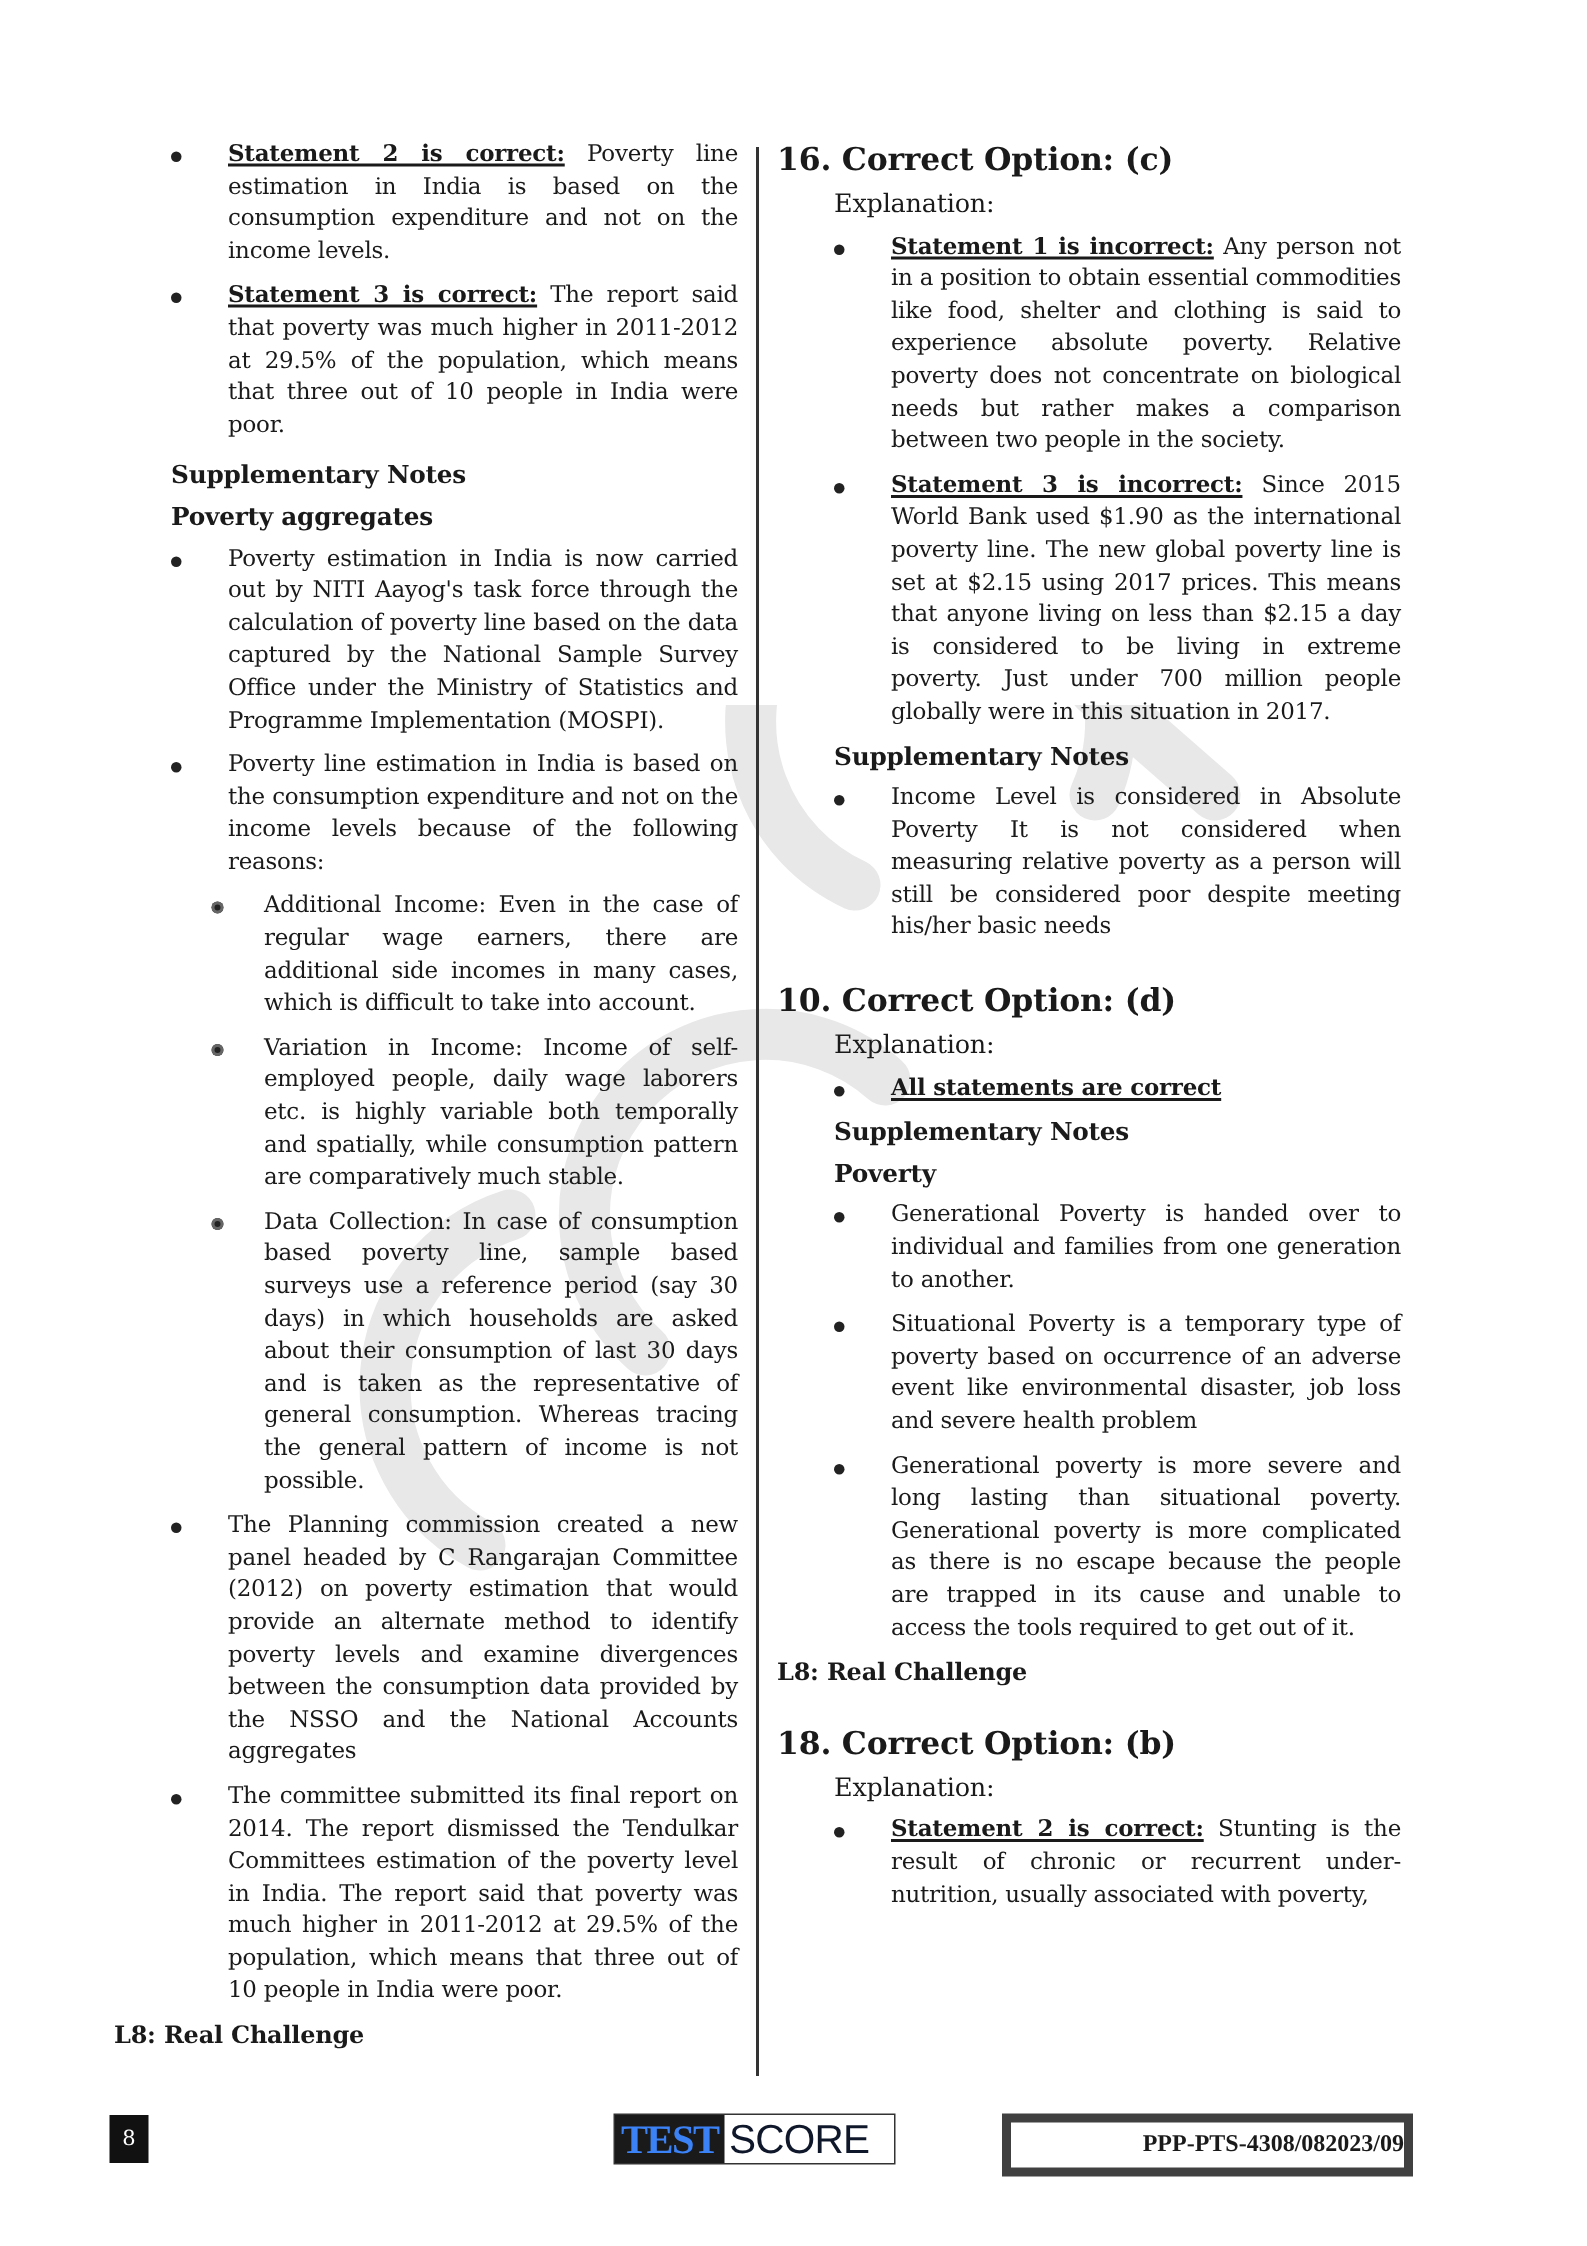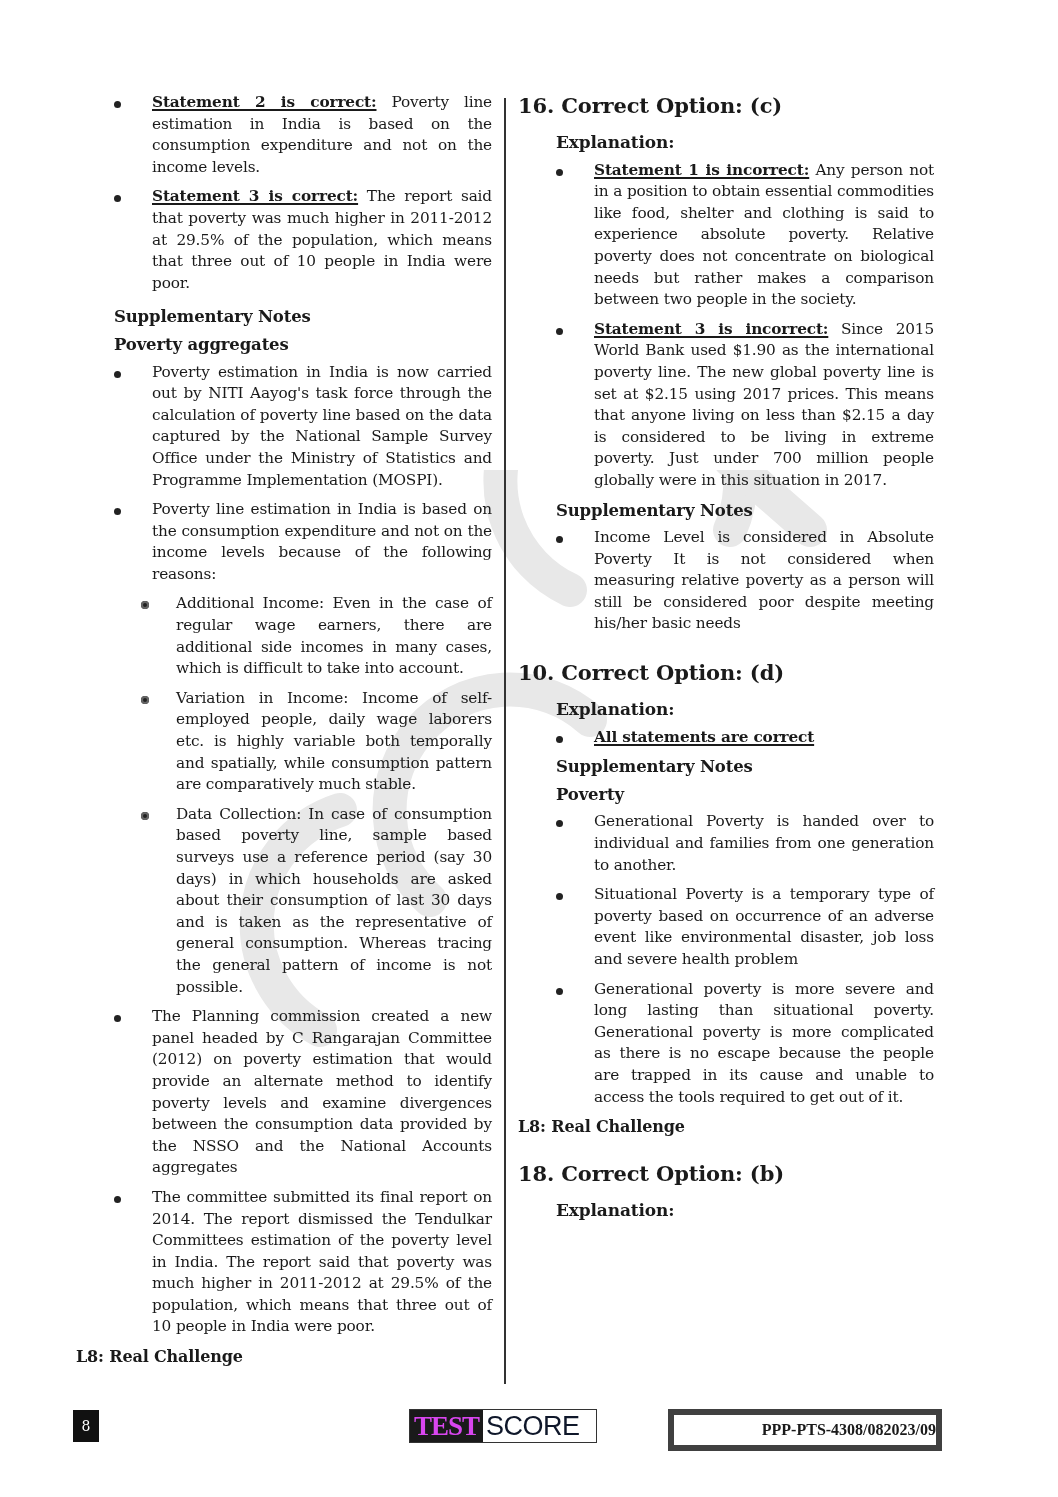--- a/index.html
+++ b/index.html
@@ -44,7 +44,7 @@
     font-weight: bold; font-size: 21px; line-height: 28px; margin: 0 0 6px 0;
   }
   .expl {
-    font-weight: bold; font-size: 17px; margin: 12px 0 6px 38px;
+    font-weight: normal; font-size: 17px; margin: 0 0 6px 38px;
   }
   .bold-text { font-weight: bold; }
   .spacer { height: 16px; }

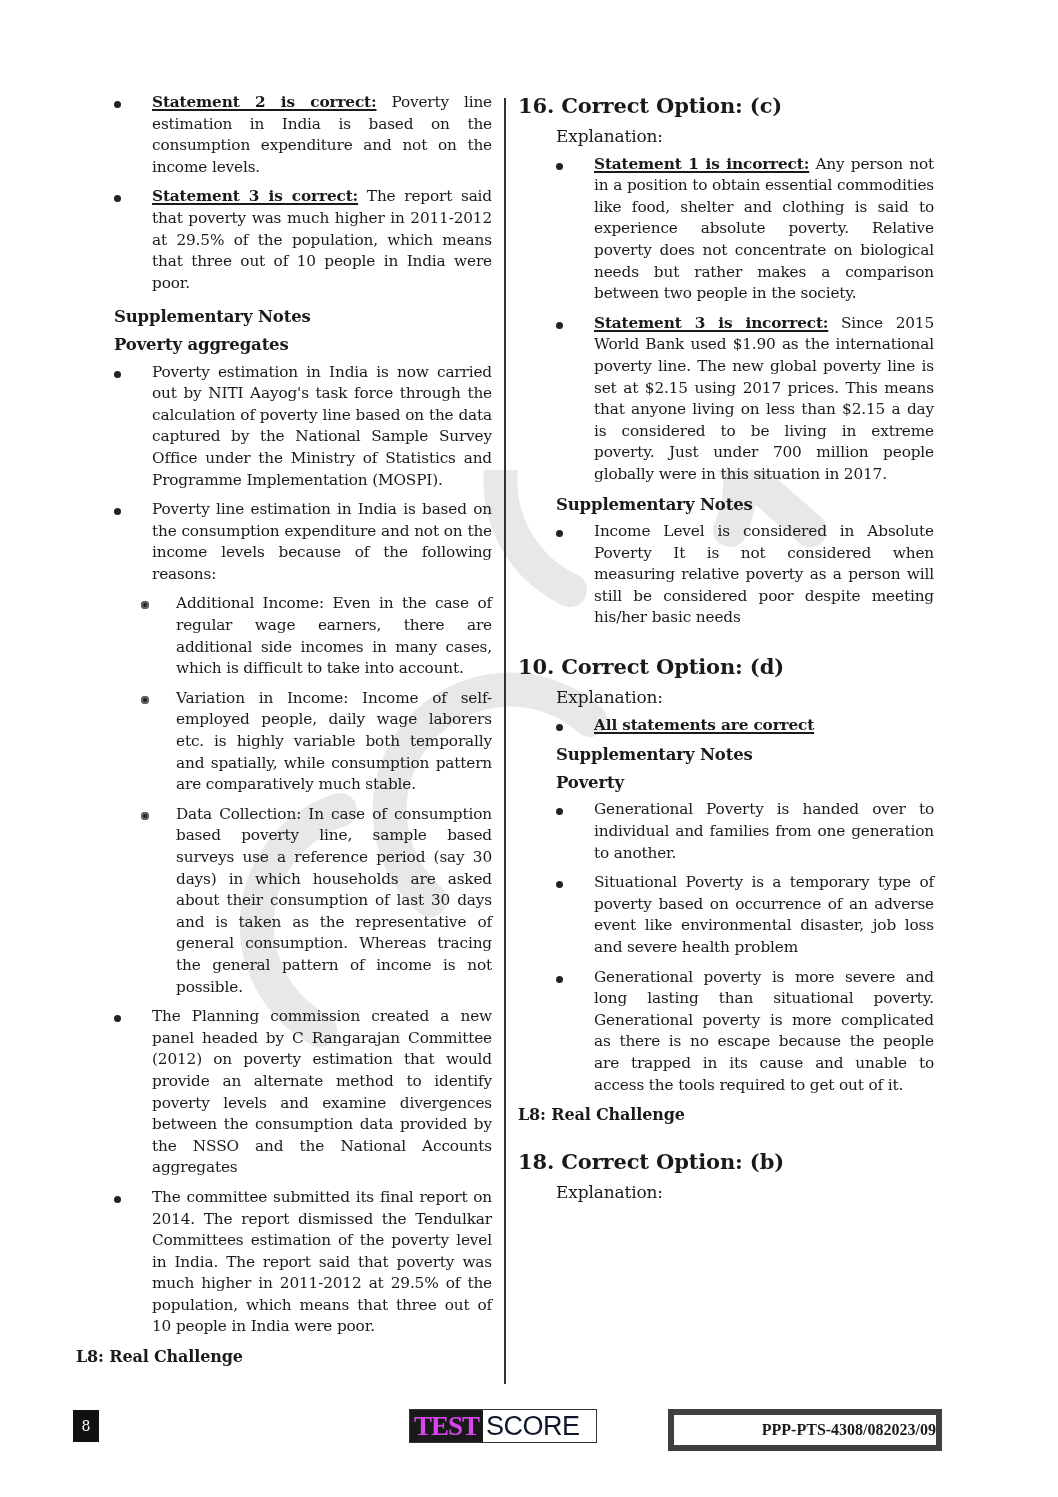--- a/index.html
+++ b/index.html
@@ -179,6 +179,10 @@
 
     <div class="q-title">18. Correct Option: (b)</div>
     <div class="expl">Explanation:</div>
+    <div class="bullet">
+      <span class="dot"></span>
+      <span class="lead">Statement 2 is correct:</span><span> Stunting is the result of chronic or recurrent under-nutrition, usually associated with poverty,</span>
+    </div>
   </div>
 
   <div class="footer-page">8</div>

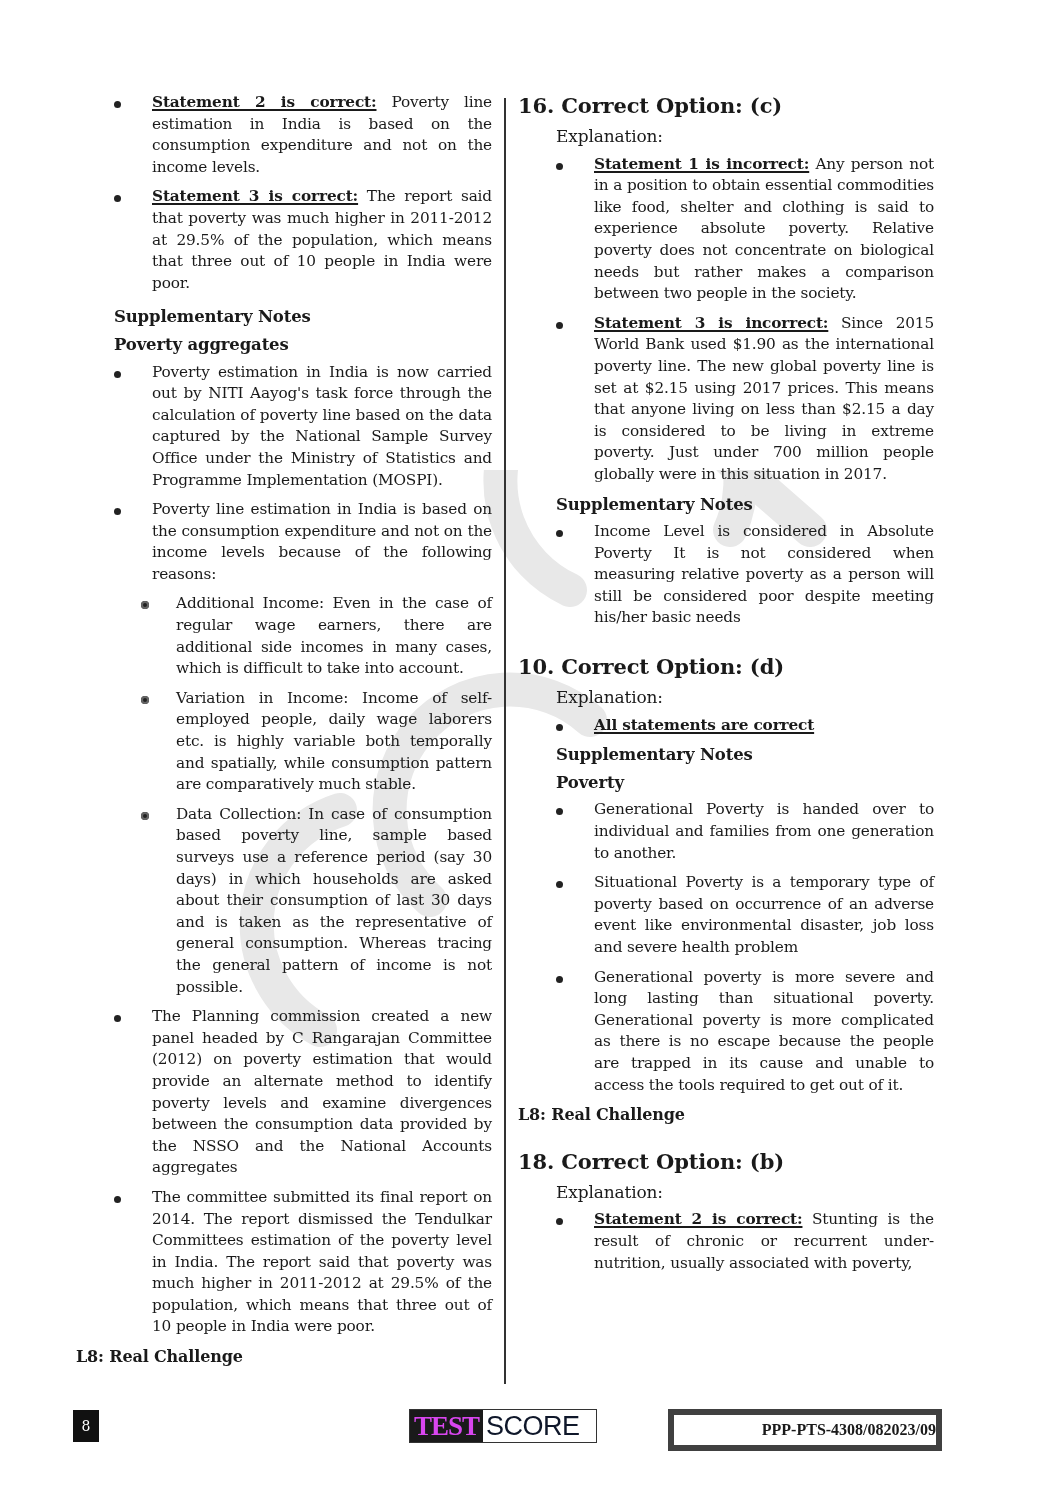--- a/index.html
+++ b/index.html
@@ -58,7 +58,7 @@
     border: 1px solid #333; display: flex; font-family: "Liberation Sans", sans-serif;
   }
   .logo-test {
-    background: #1a1a1a; color: #d946ef; font-family: "Liberation Serif", serif;
+    background: #1a1a1a; color: #3b82f6; font-family: "Liberation Serif", serif;
     font-weight: bold; font-size: 27px; line-height: 32px; padding: 0 4px; letter-spacing: -1px;
   }
   .logo-score {

